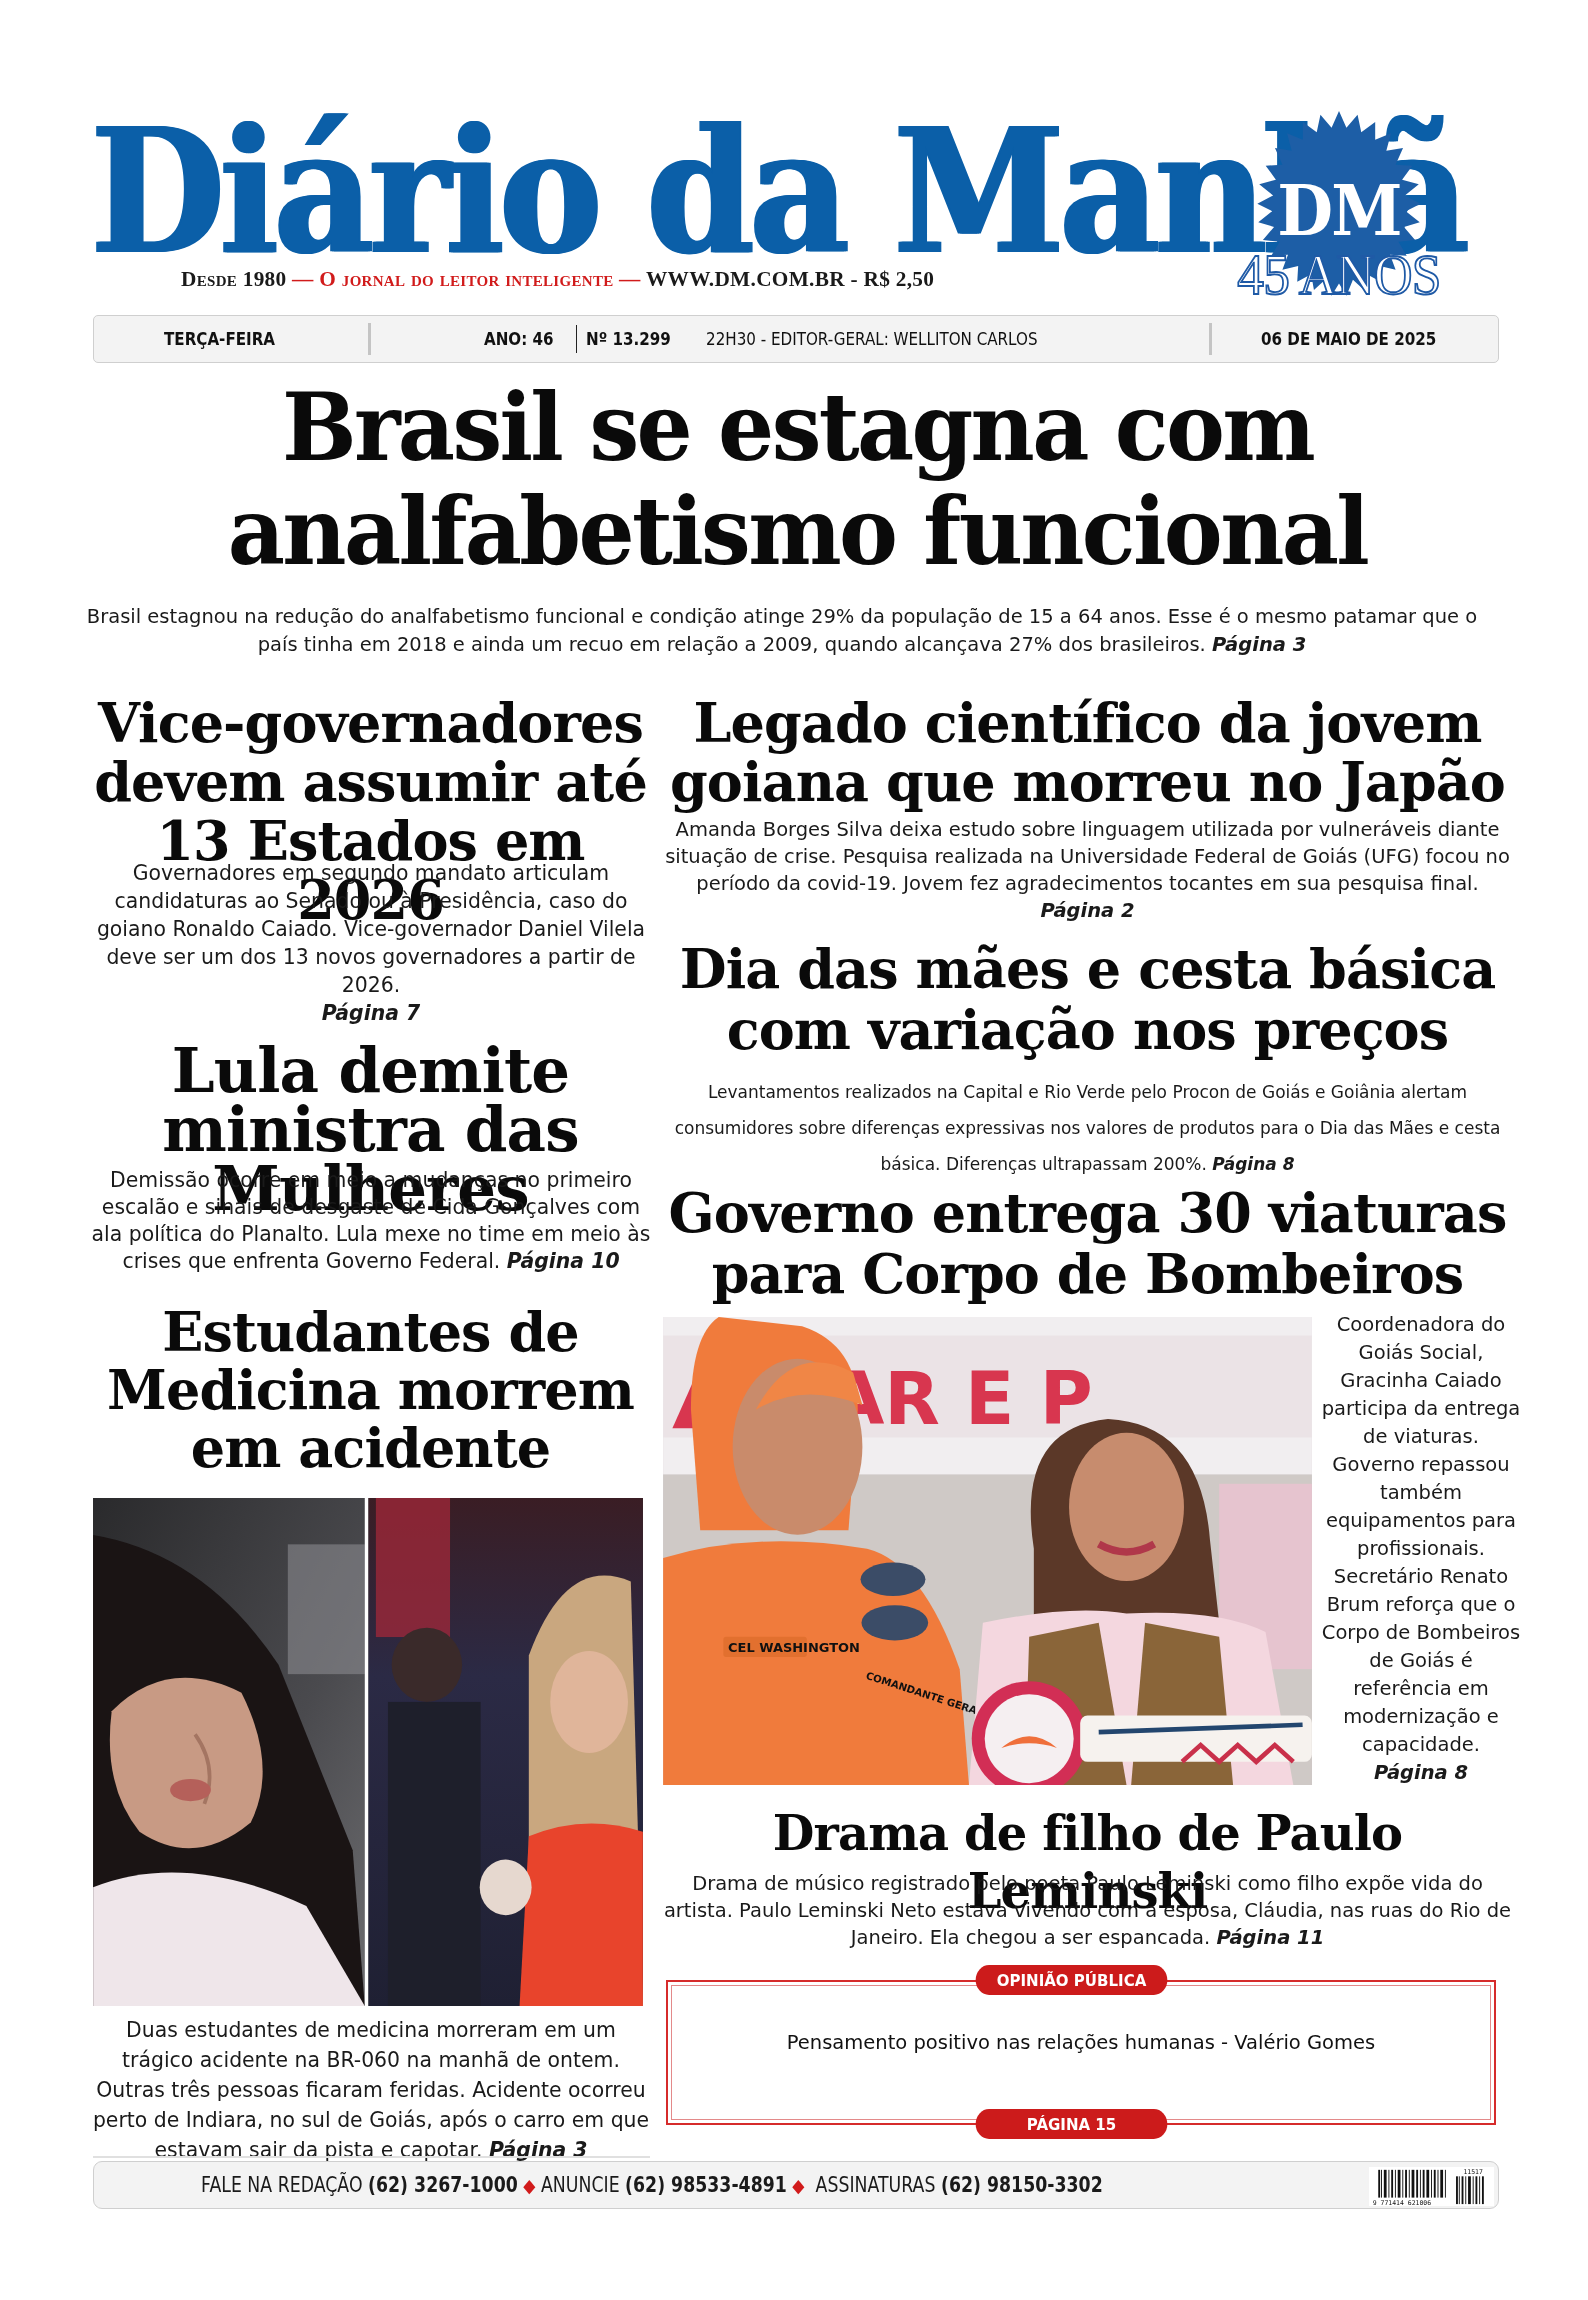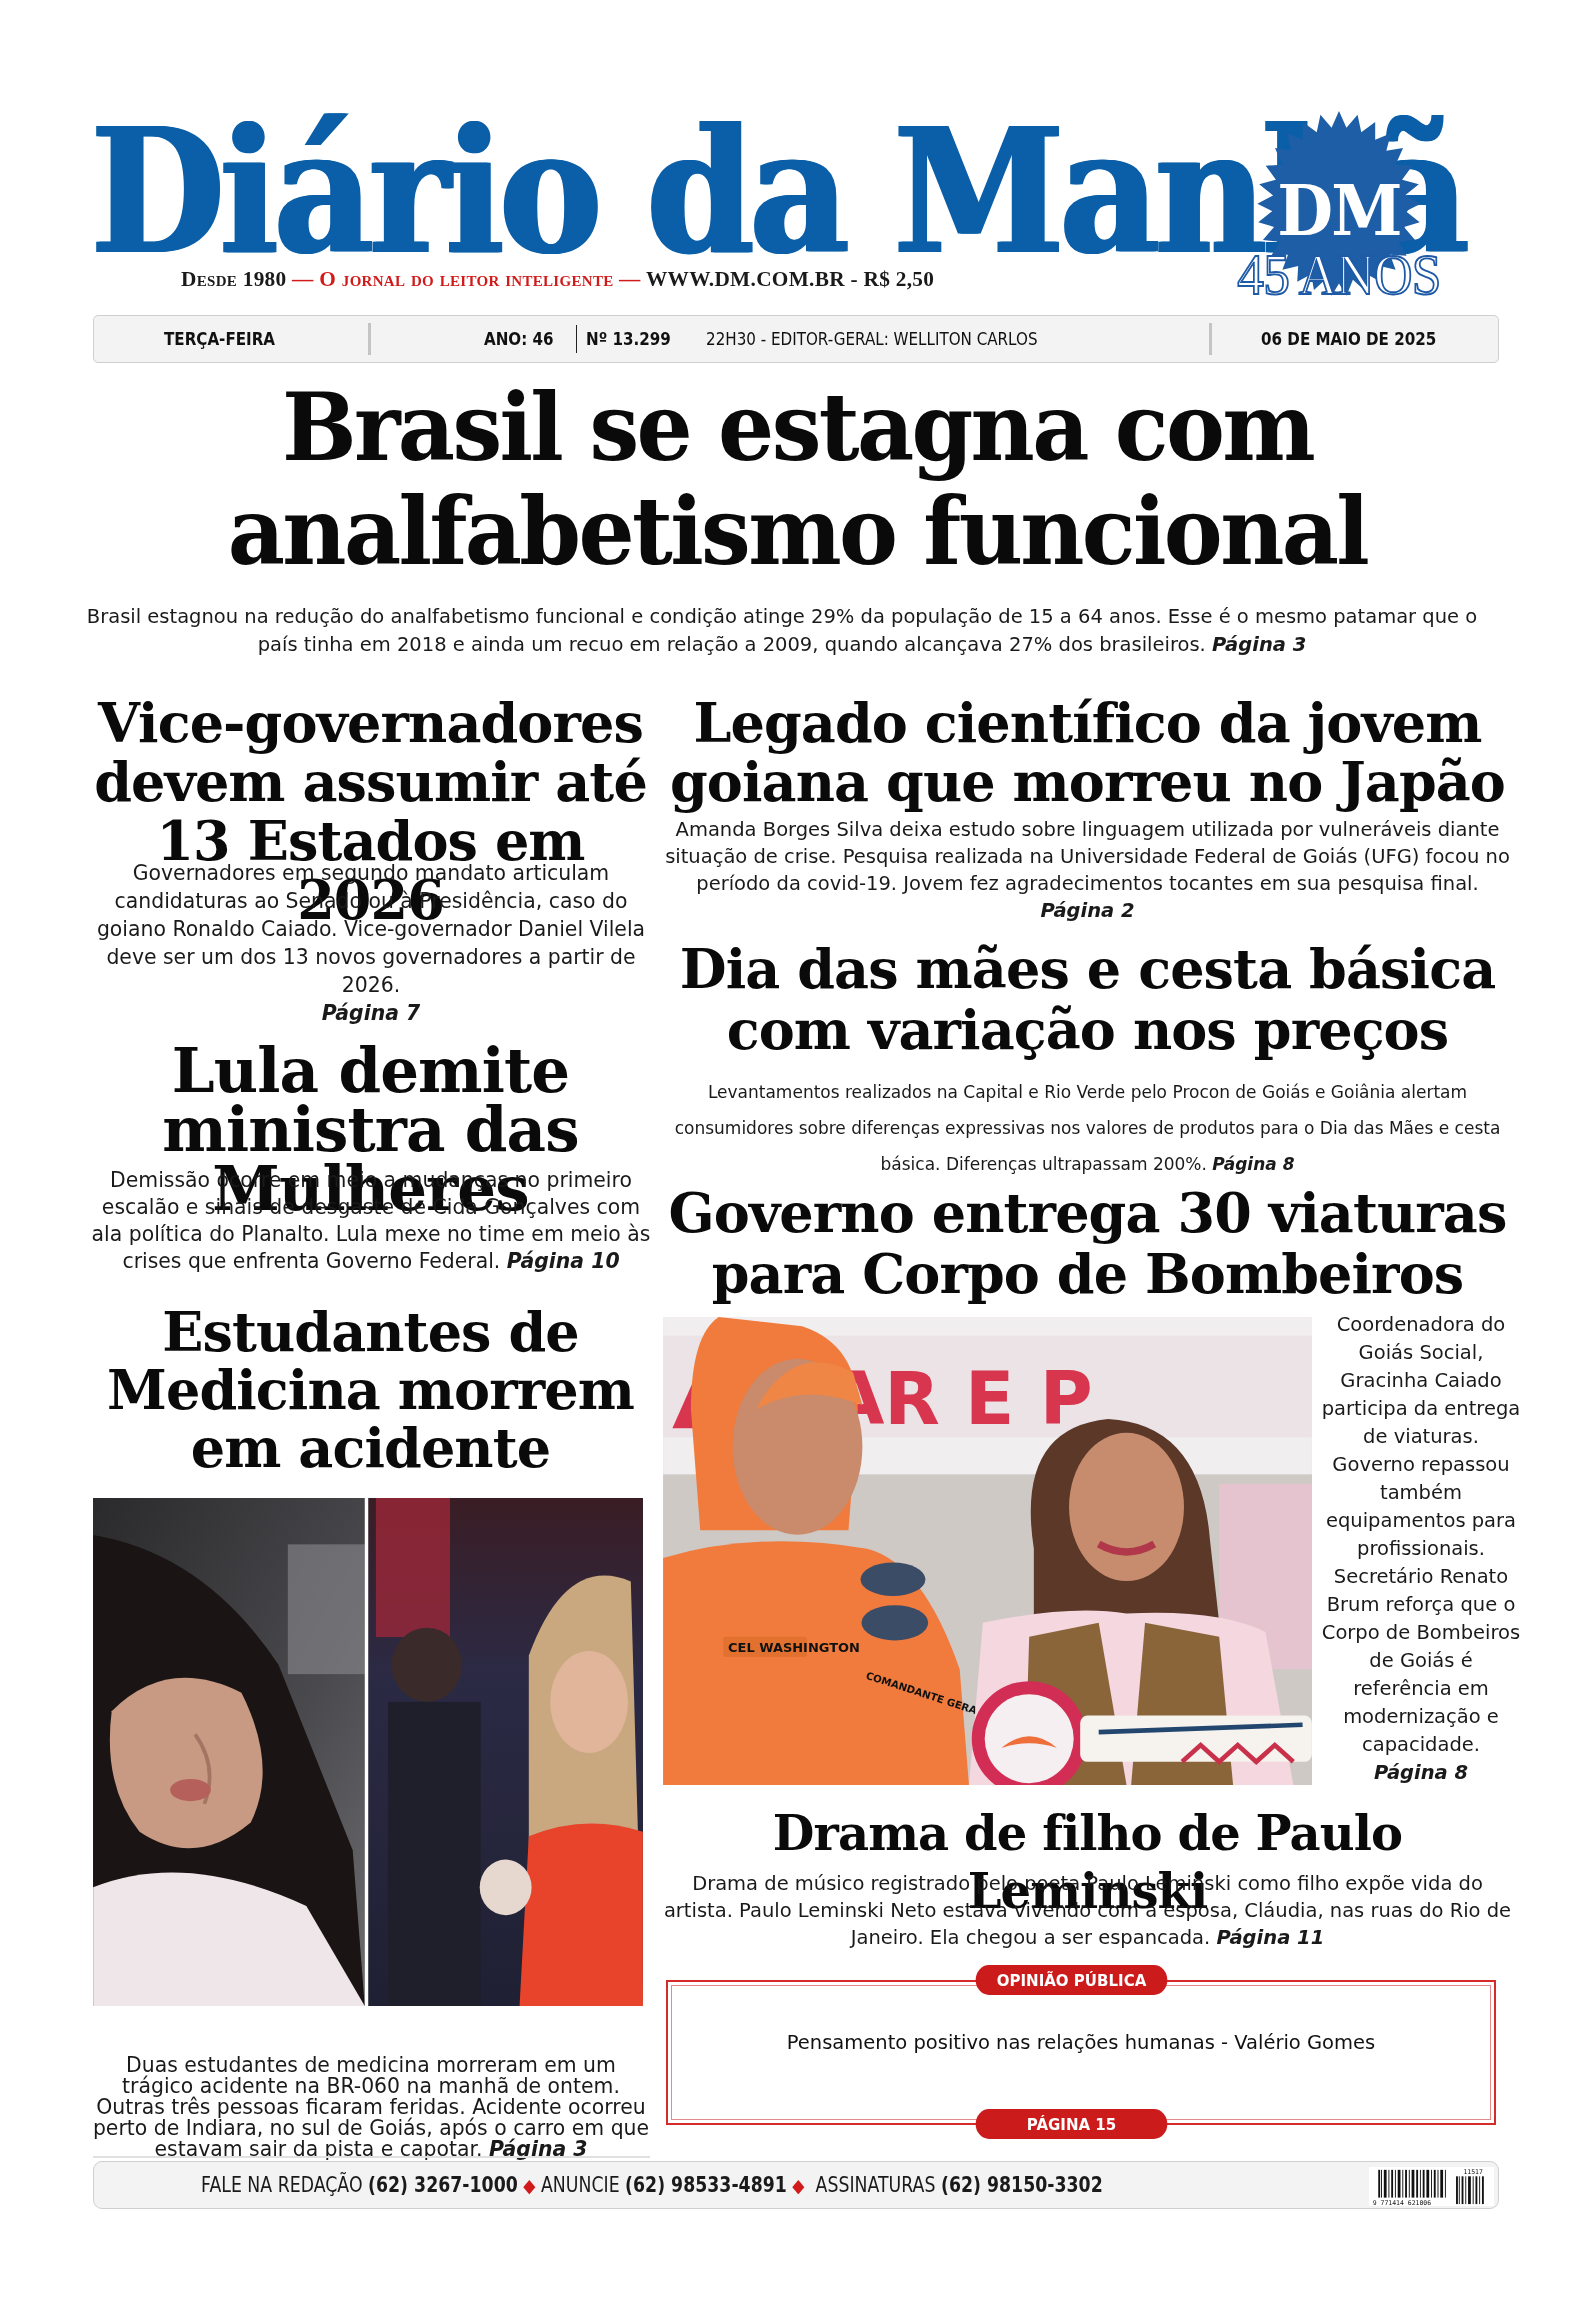--- a/index.html
+++ b/index.html
@@ -94,7 +94,7 @@
     font-size: 19.5px; line-height: 28px; text-align: center; color: #1a1a1a; }
   .d-gov-side .pg { font-weight: 700; font-style: italic; }
 
-  .d-estud { left: 88px; top: 2015px; width: 566px; font-size: 20.4px; line-height: 21px; margin-top: 40px; }
+  .d-estud { left: 88px; top: 2015px; width: 566px; font-size: 20.4px; line-height: 30px; }
 
   .h-drama { left: 663px; top: 1804px; width: 849px; font-size: 48px; line-height: 58px; letter-spacing: -0.9px; }
   .d-drama { left: 663px; top: 1870px; width: 849px; font-size: 19.5px; line-height: 27px; }

